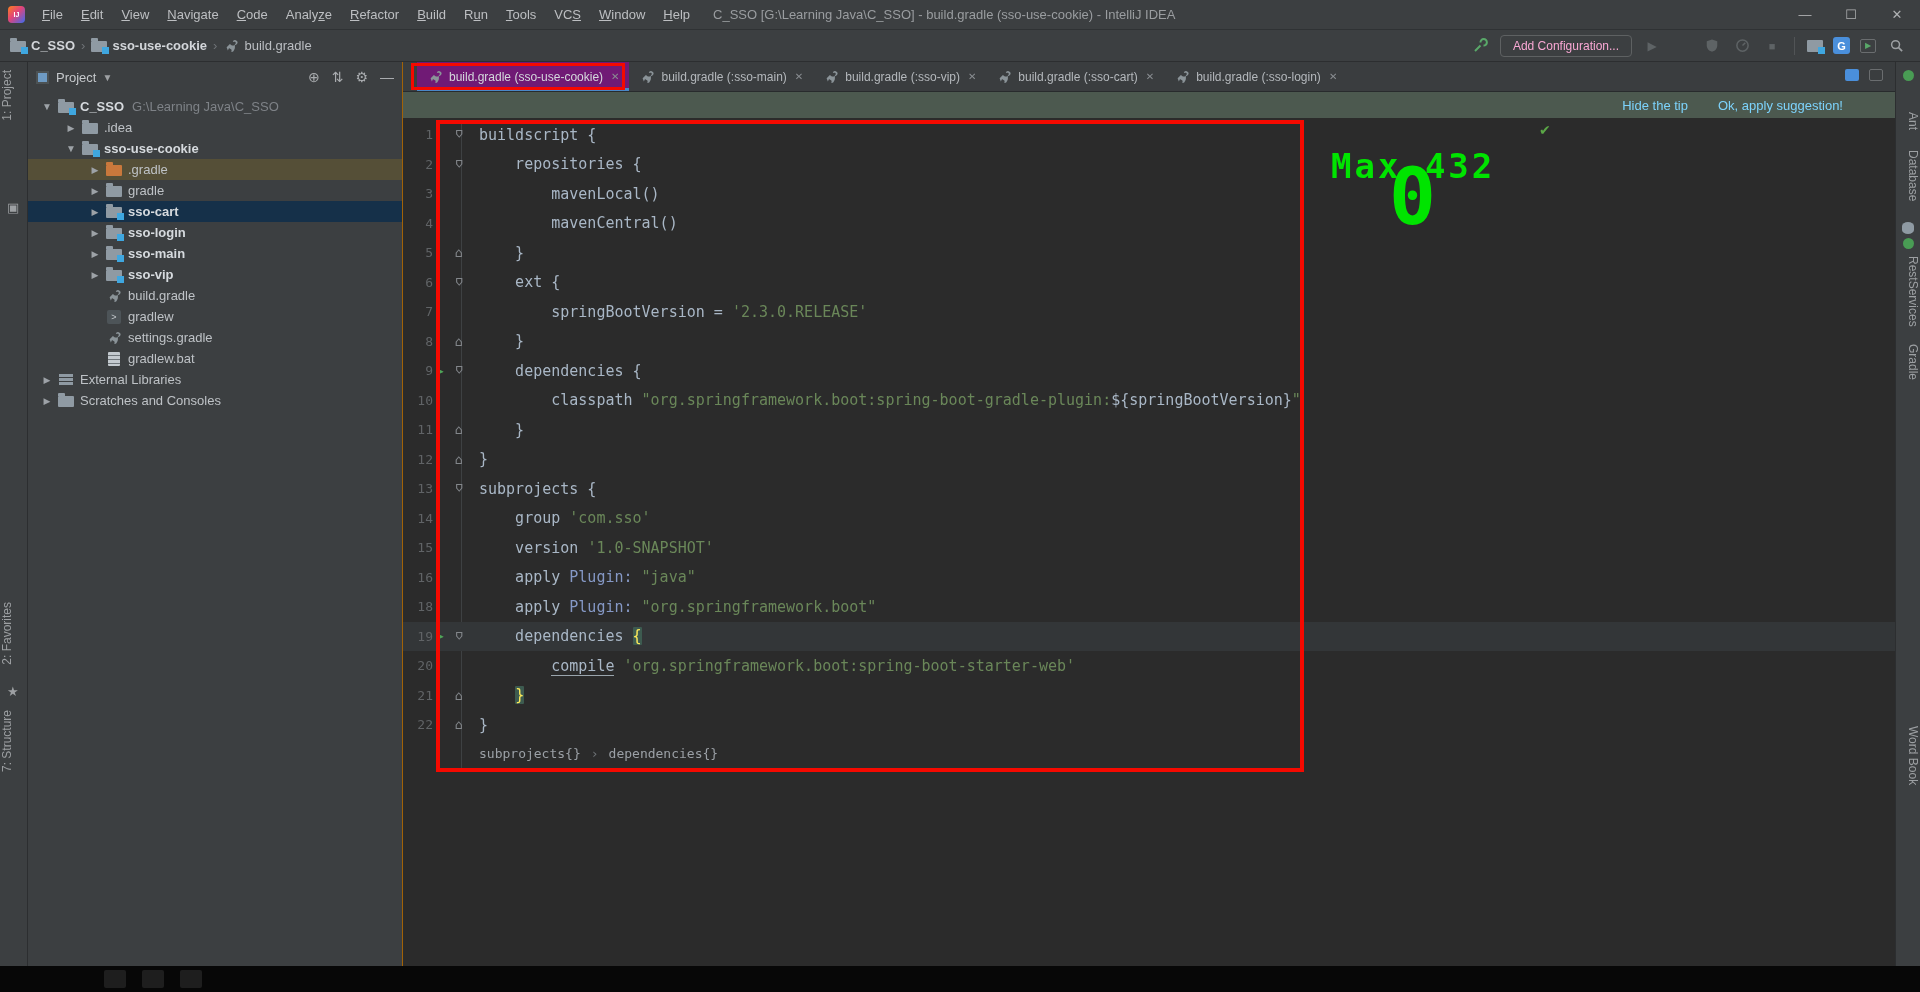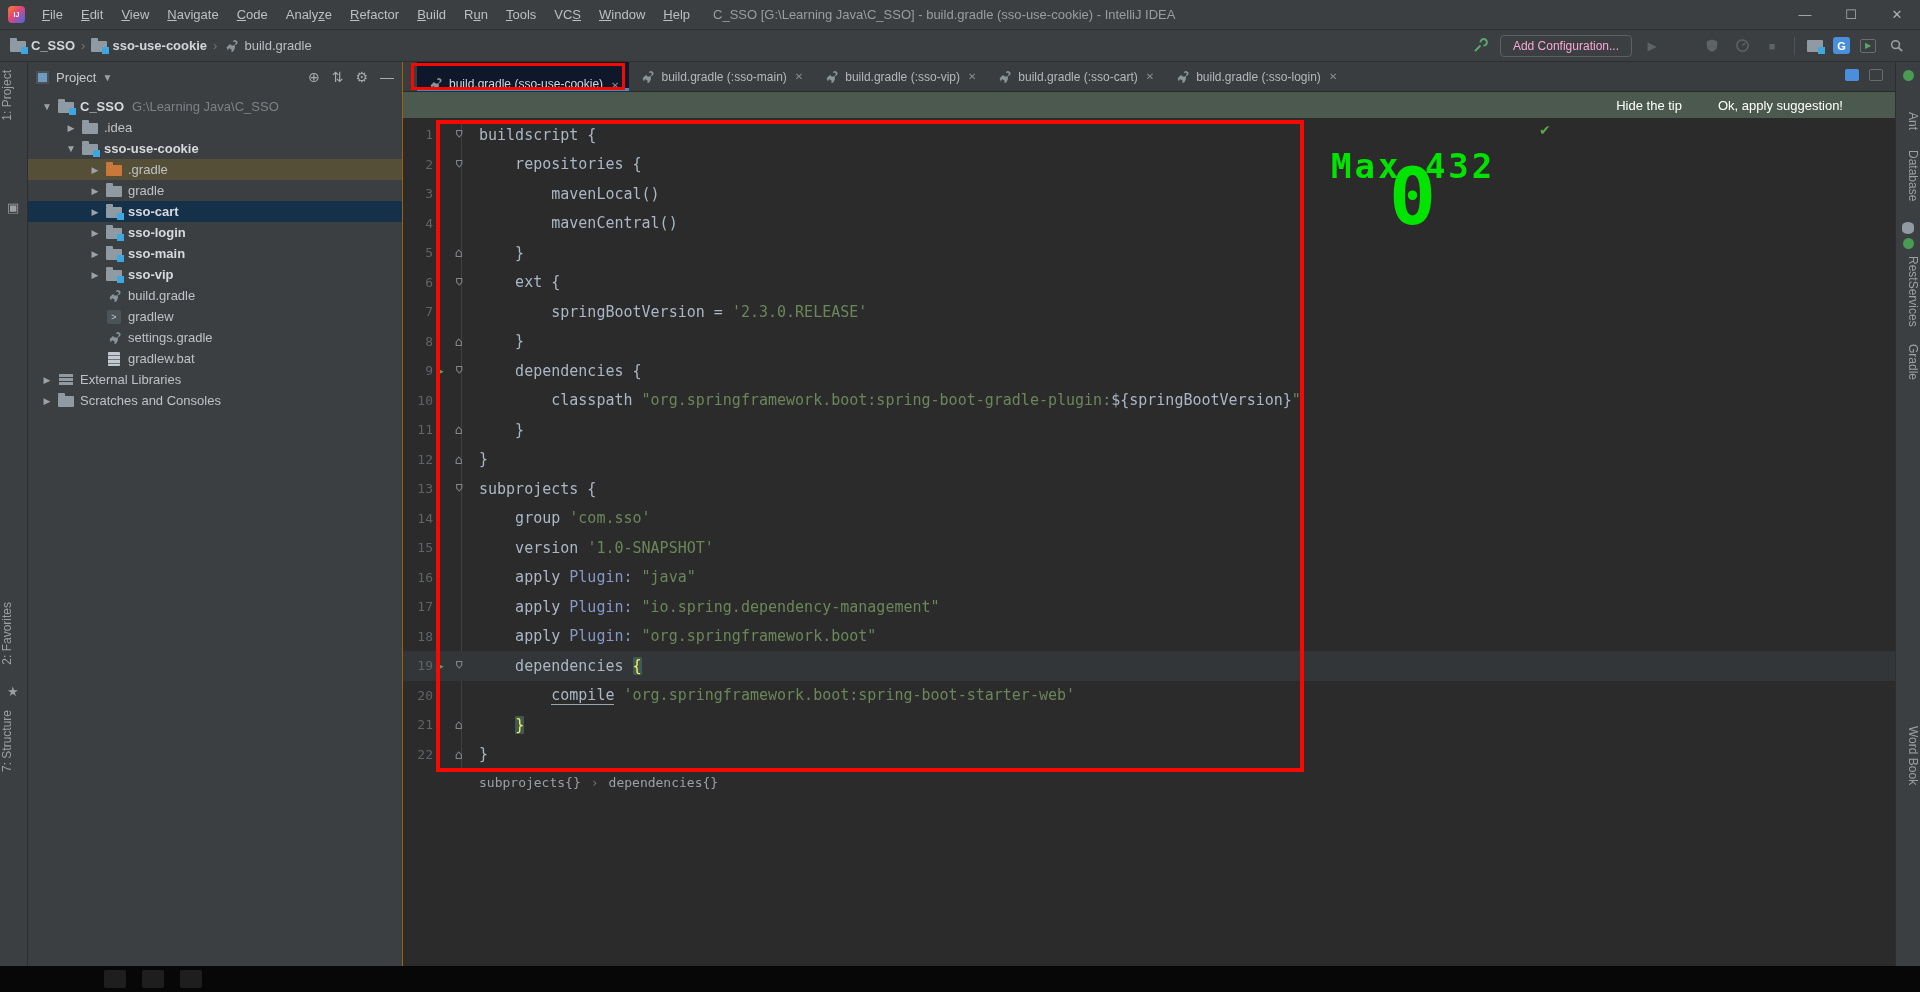--- a/index.html
+++ b/index.html
@@ -77,7 +77,7 @@
   .tabbar{height:30px;background:#3a3d3f;display:flex;align-items:stretch;padding-left:14px;
     border-bottom:1px solid #282b2d;position:relative;}
   .tab{display:flex;align-items:center;gap:6px;padding:0 10px;font-size:12px;color:#b4b8bc;position:relative;}
-  .tab.active{background:#0f172a;color:#d4d8dc;align-items:flex-end;}
+  .tab.active{background:#701a75;color:#d4d8dc;}
   .tab.active::after{content:"";position:absolute;left:0;right:0;bottom:0;height:3px;background:#4a88c7;}
   .tab .x{color:#8a8e92;font-size:10px;margin-left:2px;}
   .tab-corner{position:absolute;right:12px;top:7px;display:flex;gap:10px;}

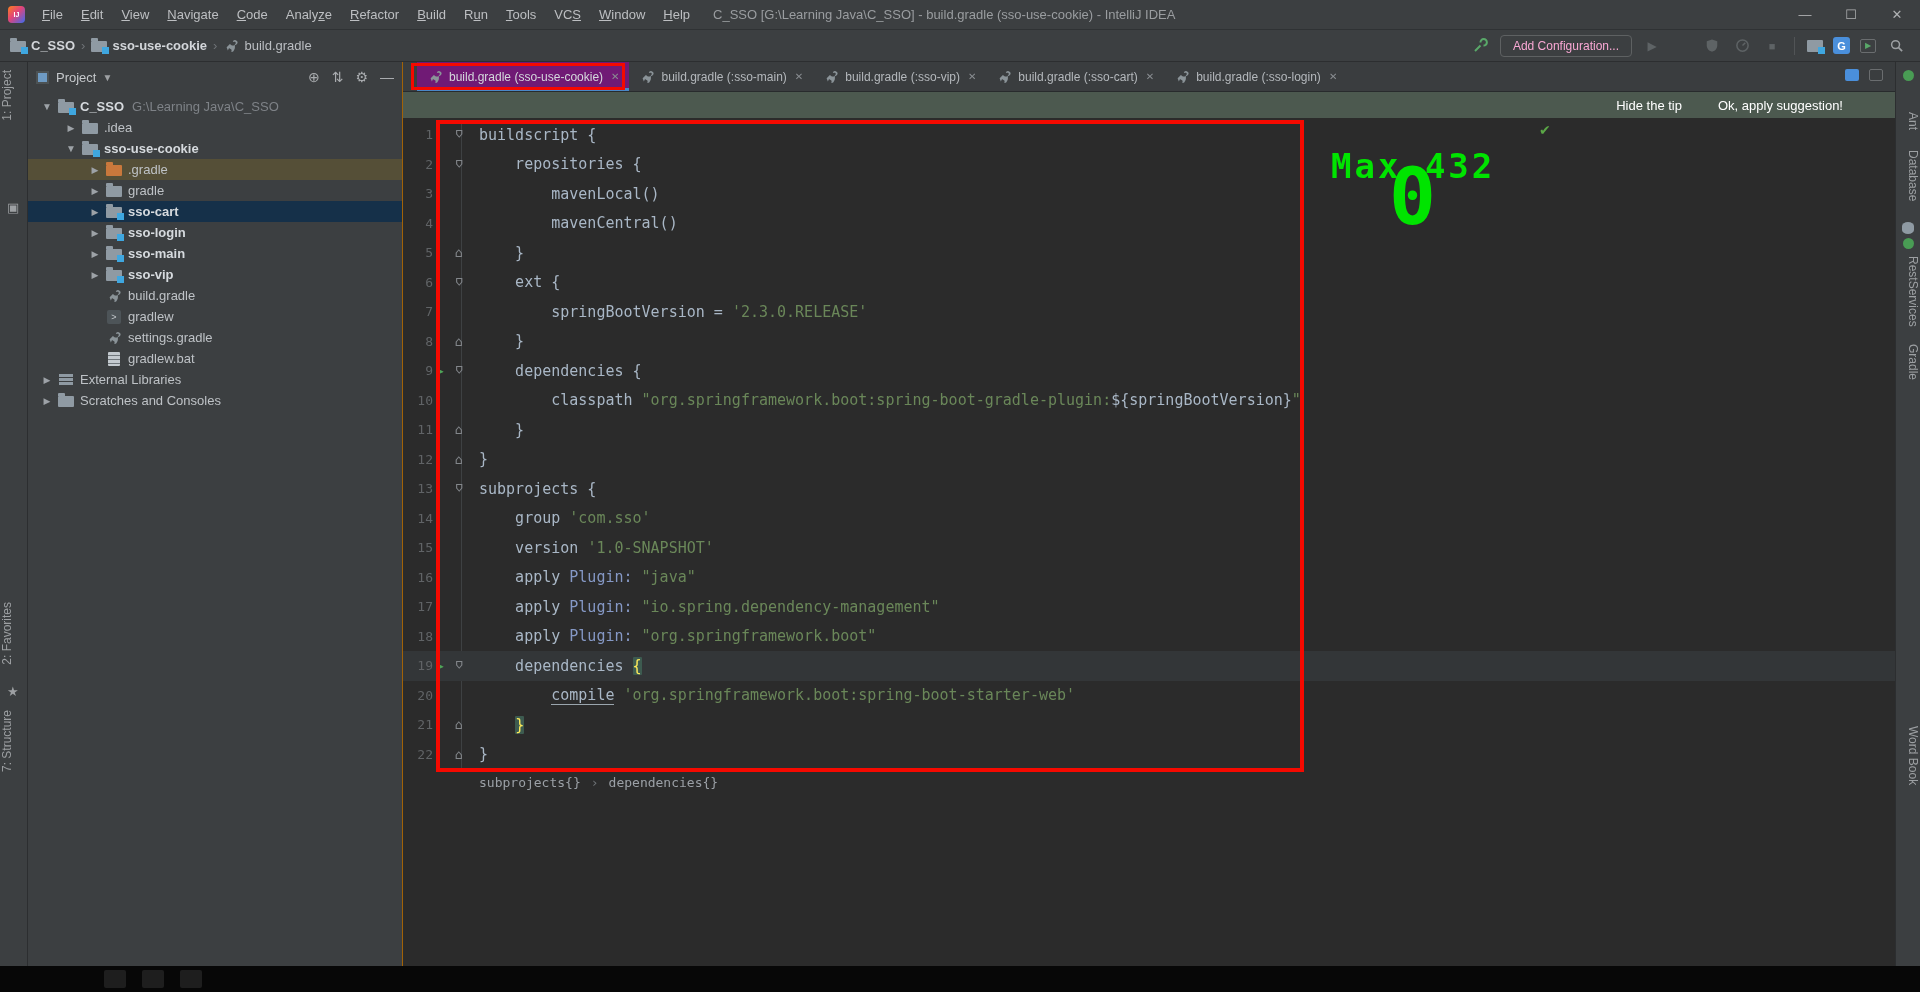--- a/index.html
+++ b/index.html
@@ -86,7 +86,7 @@
   
   .notify{height:26px;background:#4c594f;display:flex;align-items:center;padding:0 16px;font-size:13px;color:#dde1da;}
   .notify .acts{margin-left:auto;display:flex;gap:30px;padding-right:36px;}
-  .notify .lnk{color:#ffffff;margin-left:6px;}
+  .notify .lnk{color:#7dd3fc;}
   
   .editor{flex:1;position:relative;background:#2b2b2b;font-family:"DejaVu Sans Mono",monospace;overflow:hidden;}
   .codeblock{padding-top:2px;position:relative;}

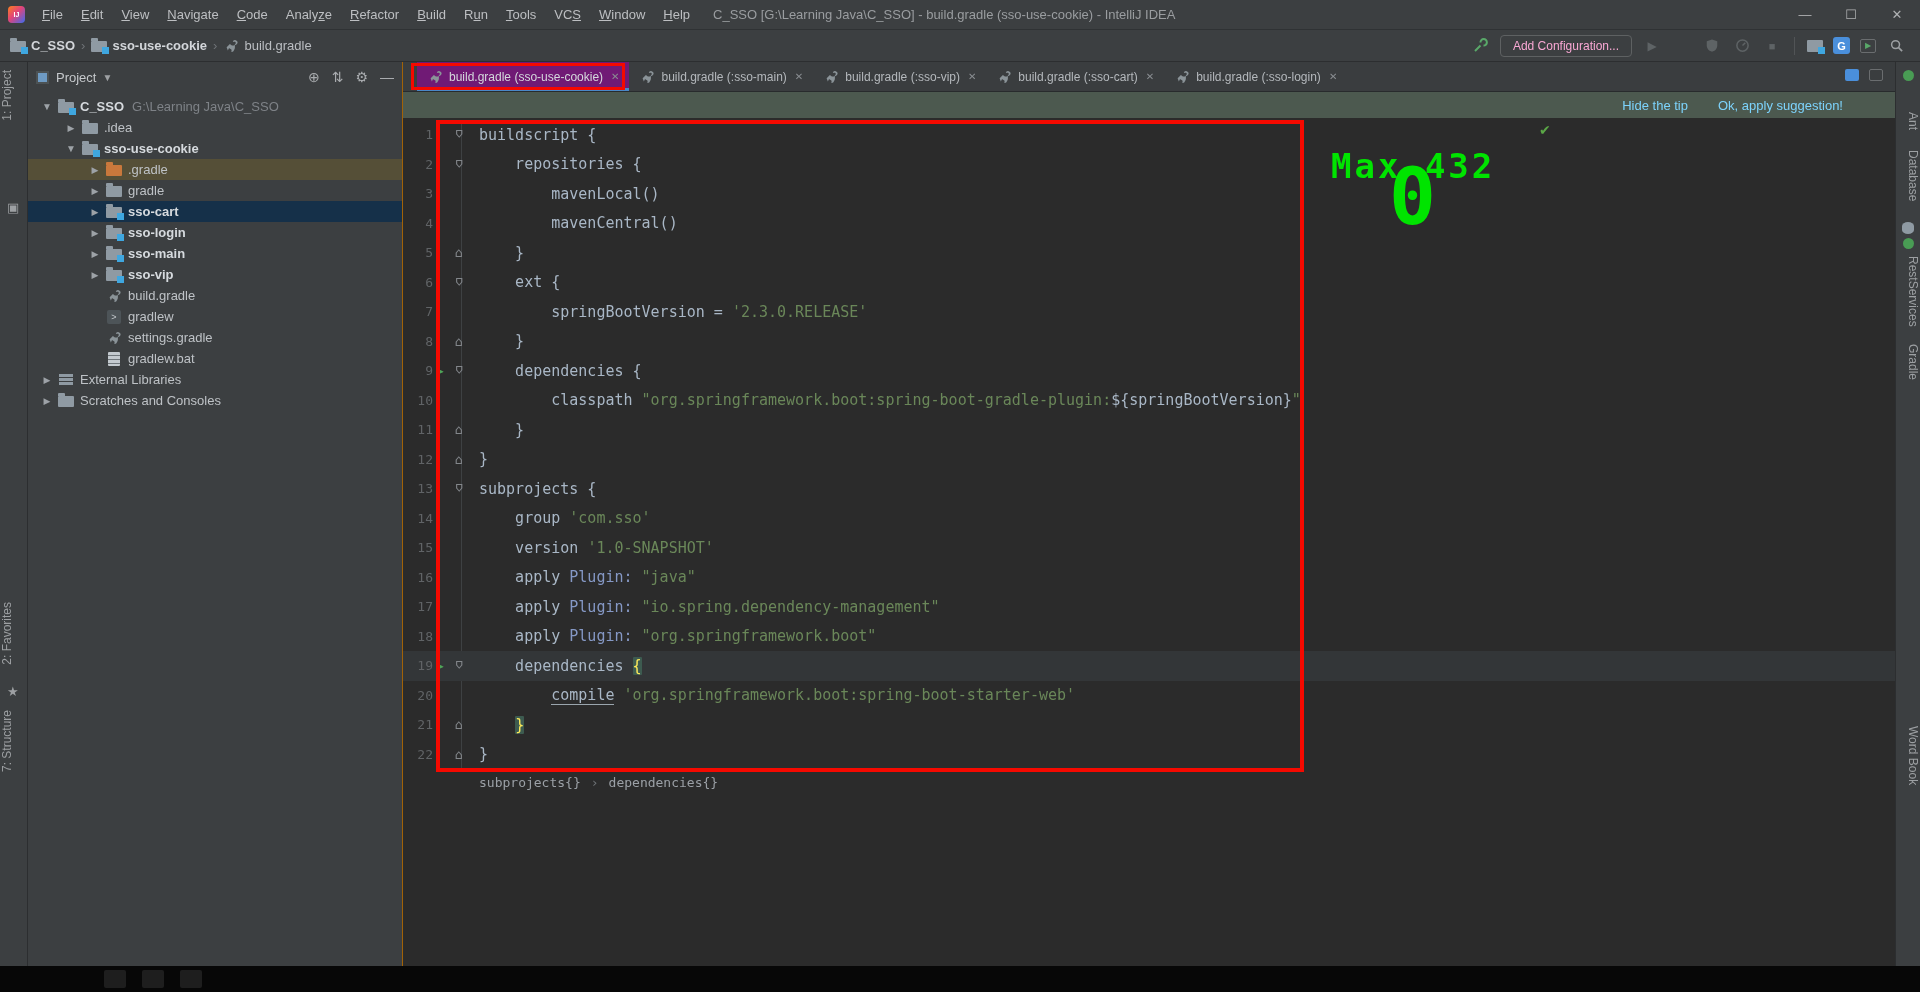--- a/index.html
+++ b/index.html
@@ -501,12 +501,6 @@
             <span class="code"><span class="tk-p">    apply </span><span class="tk-a">Plugin:</span><span class="tk-p"> </span><span class="tk-s">"java"</span></span>
           </div>
           <div class="cl">
-            <span class="g-num">17</span>
-            <span class="g-run"></span>
-            <span class="g-fold"></span>
-            <span class="code"><span class="tk-p">    apply </span><span class="tk-a">Plugin:</span><span class="tk-p"> </span><span class="tk-s">"io.spring.dependency-management"</span></span>
-          </div>
-          <div class="cl">
             <span class="g-num">18</span>
             <span class="g-run"></span>
             <span class="g-fold"></span>

